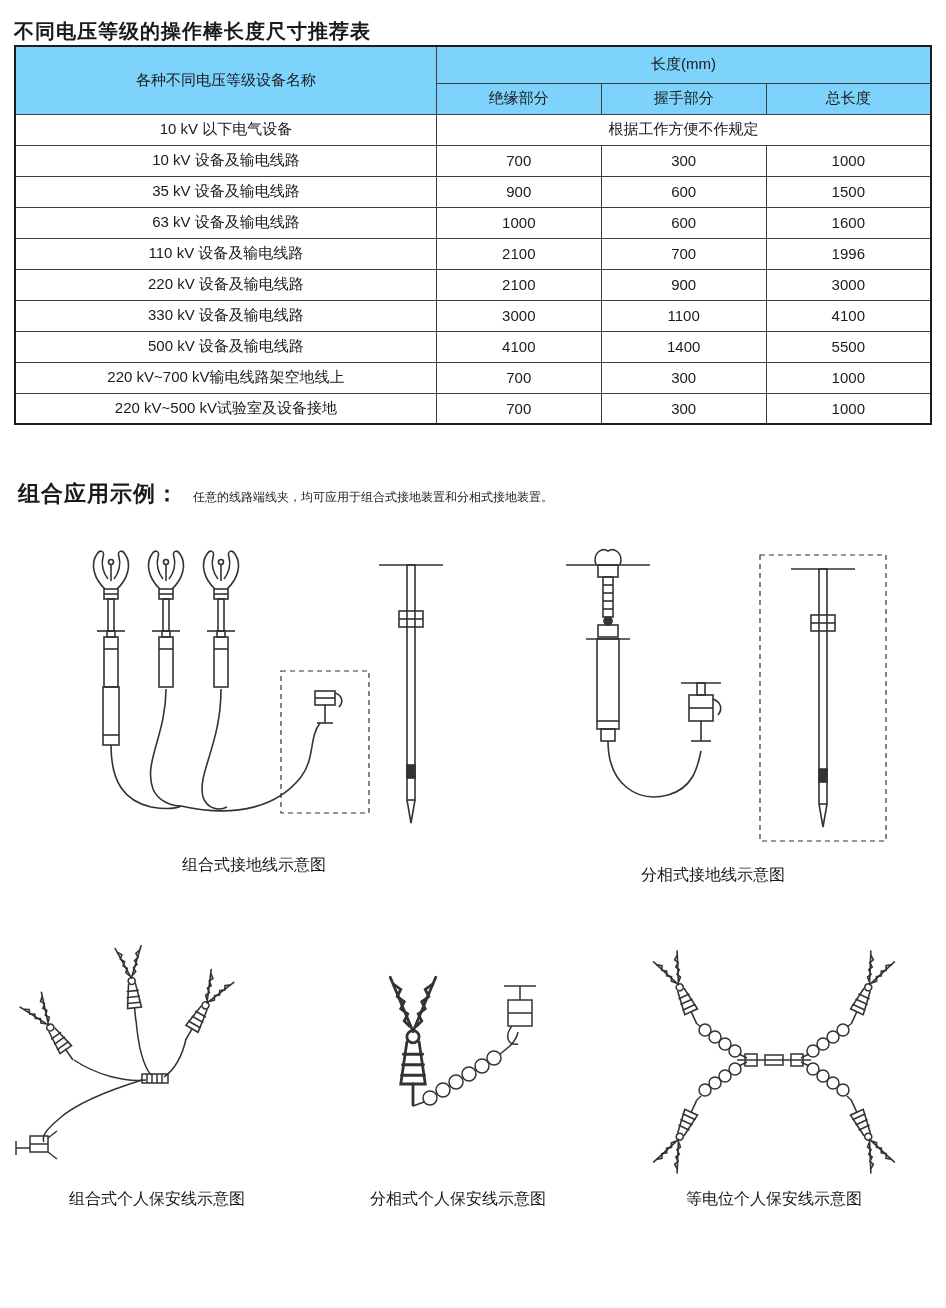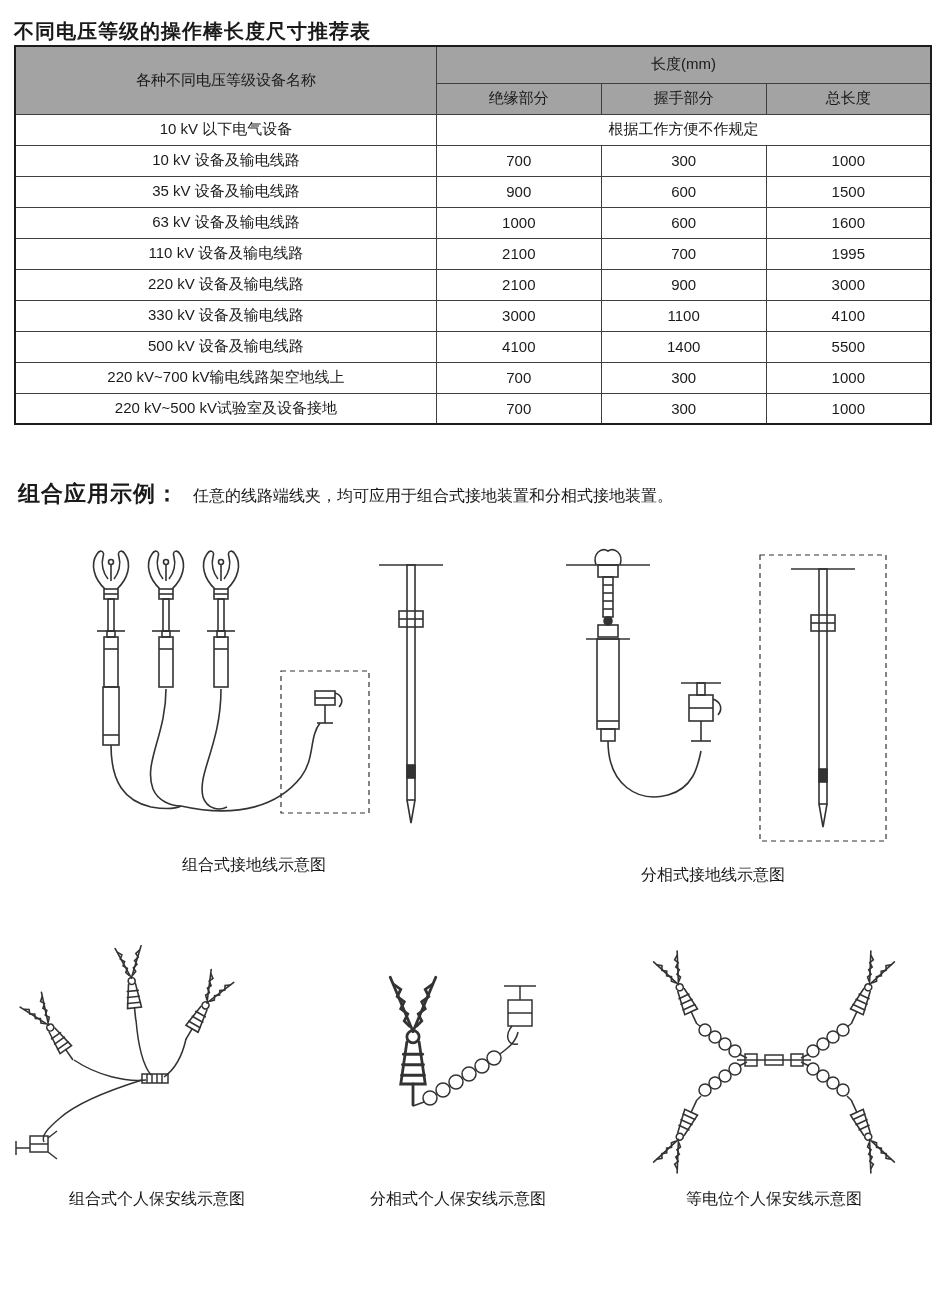--- a/index.html
+++ b/index.html
@@ -18,7 +18,7 @@
     border: 1px solid #3f3f3f; text-align: center; vertical-align: middle;
     font-size: 15px; font-weight: normal; height: 31px; padding: 0 4px;
   }
-  .spec thead th { background: #a3a3a3; }
+  .spec thead th { background: #7dd3fc; }
   .spec thead tr.r1 th { height: 37px; }
   col.c-dev { width: 46%; }
   col.c-sub { width: 18%; }

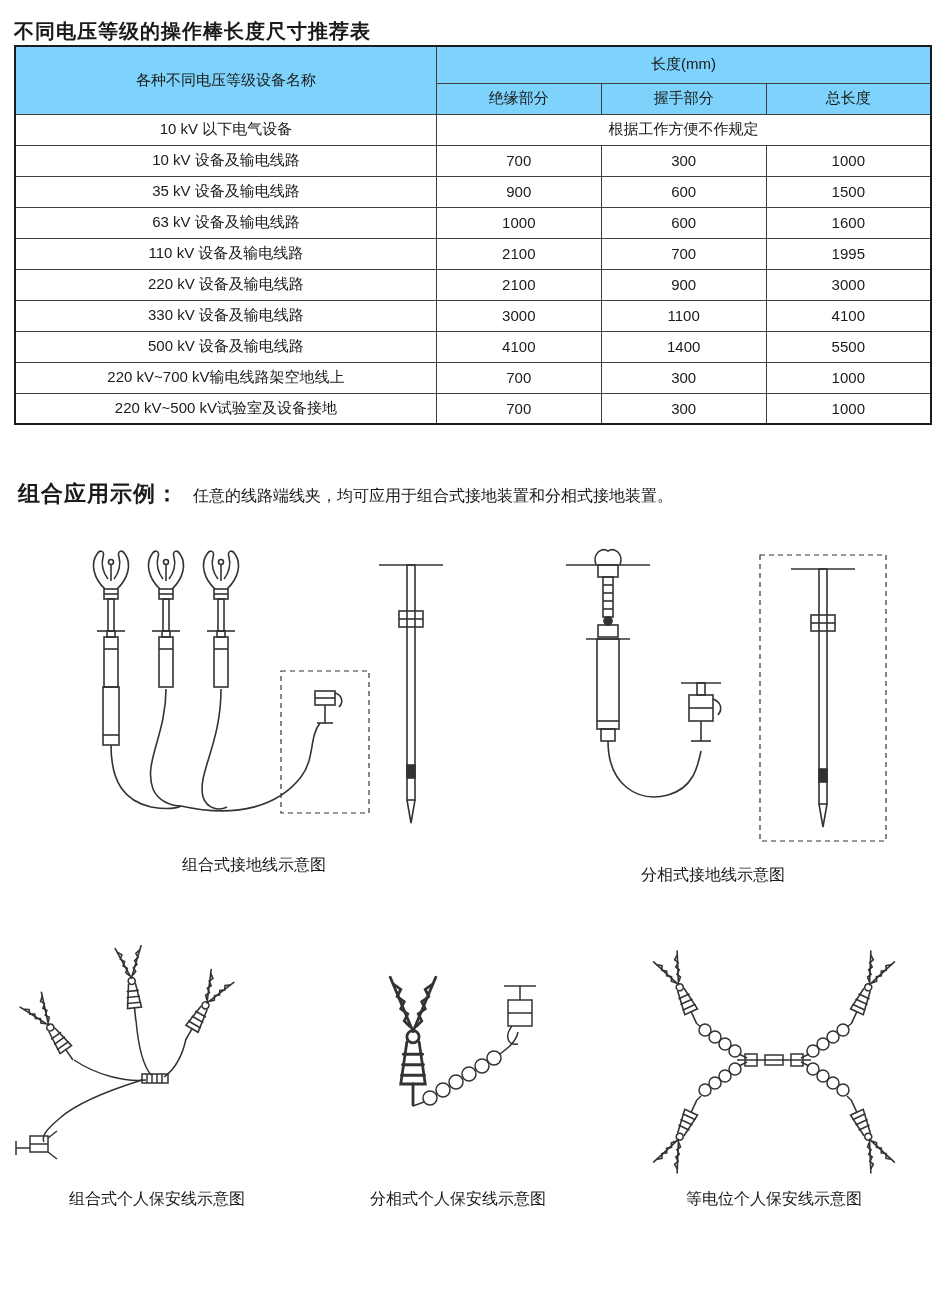--- a/index.html
+++ b/index.html
@@ -128,7 +128,7 @@
         <td>110 kV 设备及输电线路</td>
         <td>2100</td>
         <td>700</td>
-        <td>1995</td>
+        <td>1996</td>
       </tr>
       <tr>
         <td>220 kV 设备及输电线路</td>

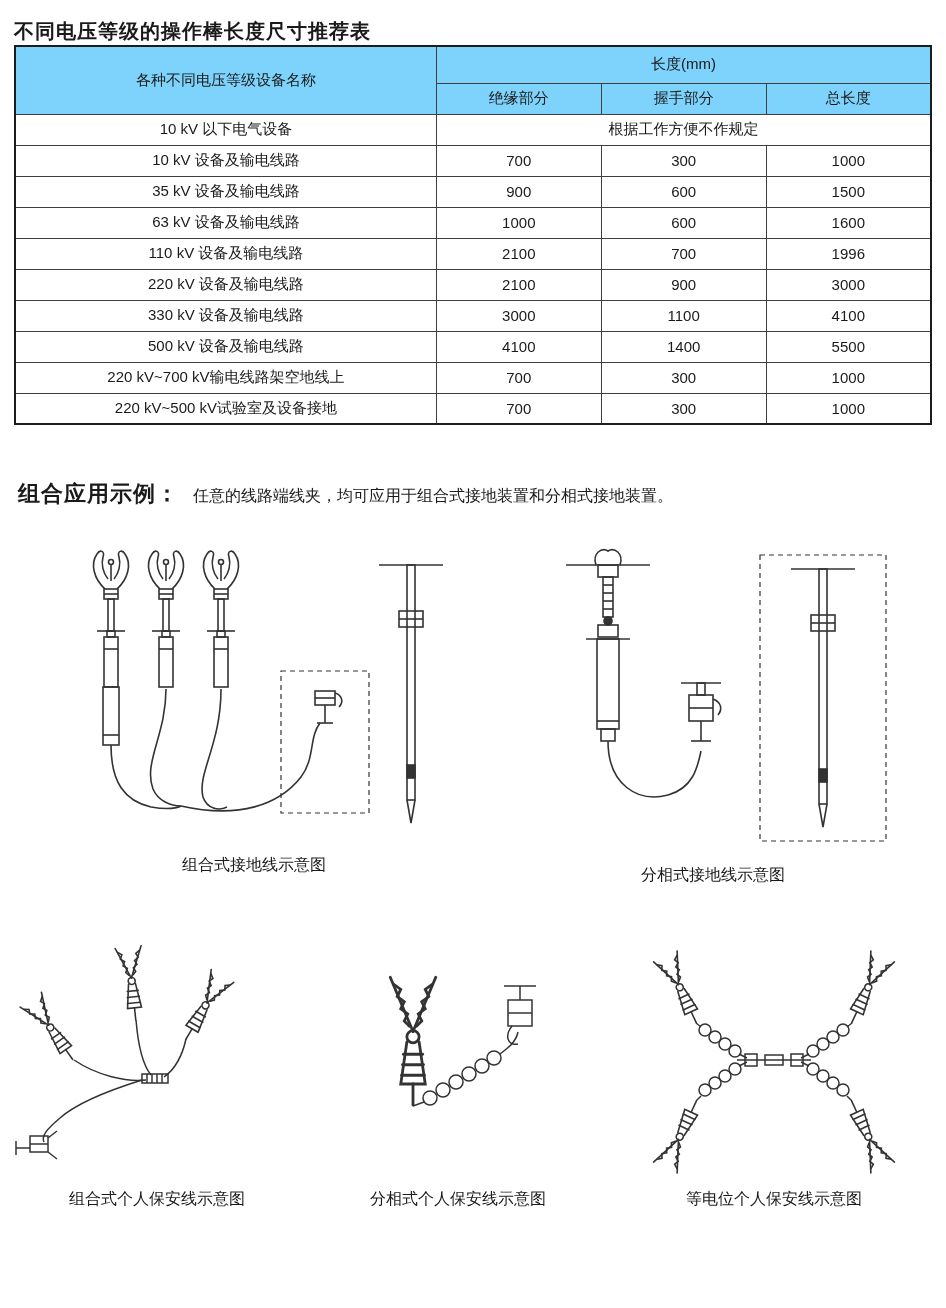--- a/index.html
+++ b/index.html
@@ -25,7 +25,7 @@
 
   .example { margin-top: 54px; display: flex; align-items: baseline; padding-left: 4px; }
   .example .head { font-size: 22px; font-weight: bold; letter-spacing: 1px; }
-  .example .desc { font-size: 16px; margin-left: 14px; }
+  .example .desc { font-size: 12px; margin-left: 14px; }
 
   .fig-row-top { display: flex; margin-top: 34px; }
   .fig-cell { display: flex; flex-direction: column; align-items: center; }

